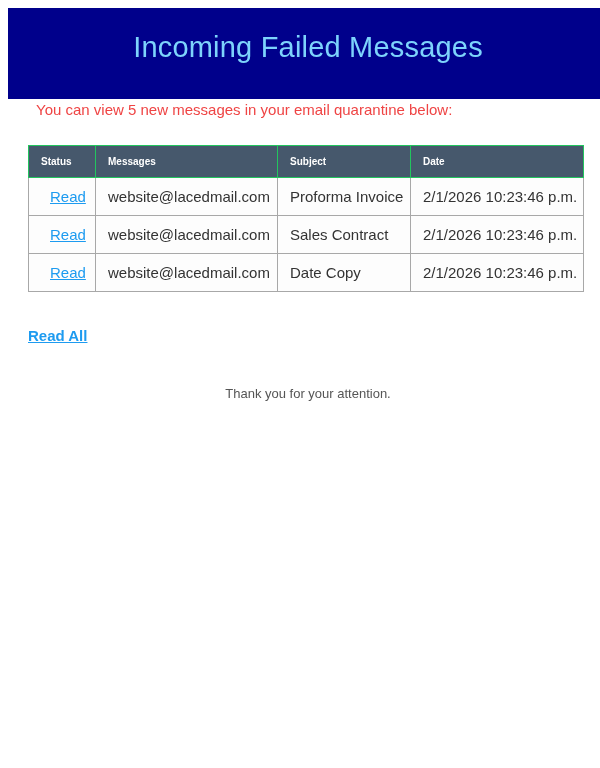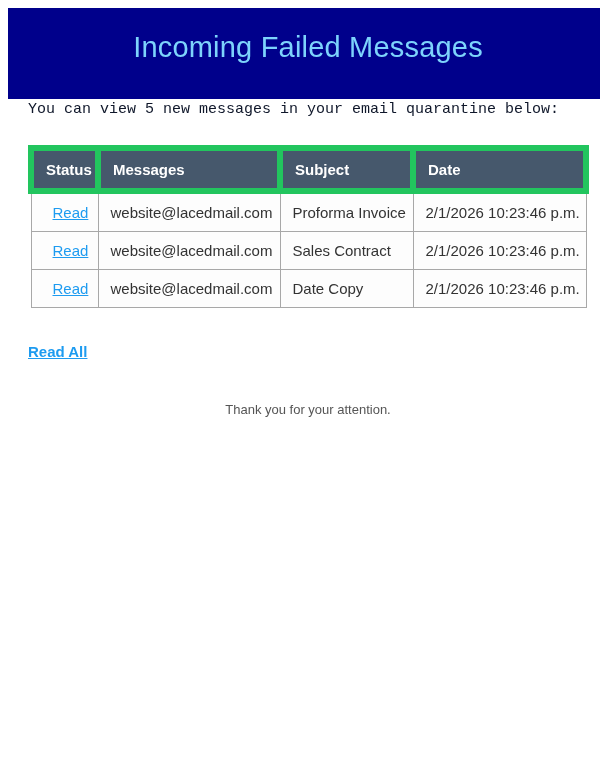--- a/index.html
+++ b/index.html
@@ -32,11 +32,10 @@
     color: #333333;
   }
   p.view-line {
-    margin: 0 0 25px 0;
+    margin: 0 0 25px 8px;
     font-size: 15px;
     line-height: 21px;
-    color: #0f172a;
-    font-family: Liberation Mono, monospace;
+    color: #ef4444;
   }
   table.quarantine {
     border-collapse: collapse;

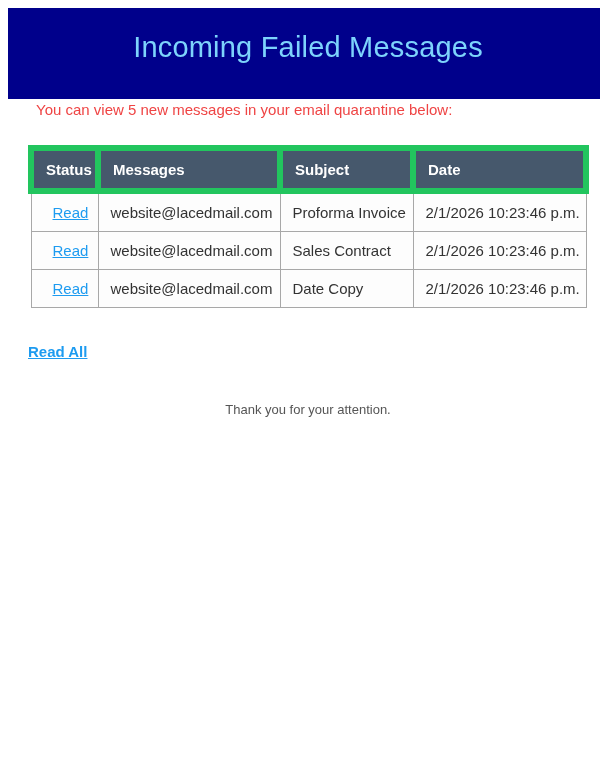--- a/index.html
+++ b/index.html
@@ -45,11 +45,11 @@
   table.quarantine th {
     background: #46586c;
     color: #ffffff;
-    font-size: 15px;
+    font-size: 10px;
     font-weight: bold;
     text-align: left;
     padding: 10px 12px;
-    border: 6px solid #22c55e;
+    border: 1px solid #22c55e;
   }
   table.quarantine td {
     background: #fdfdfd;

